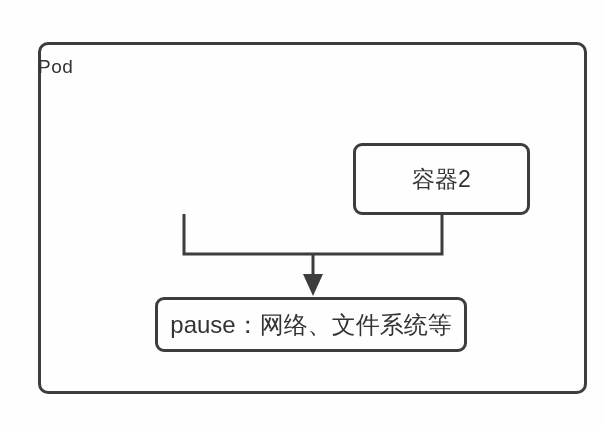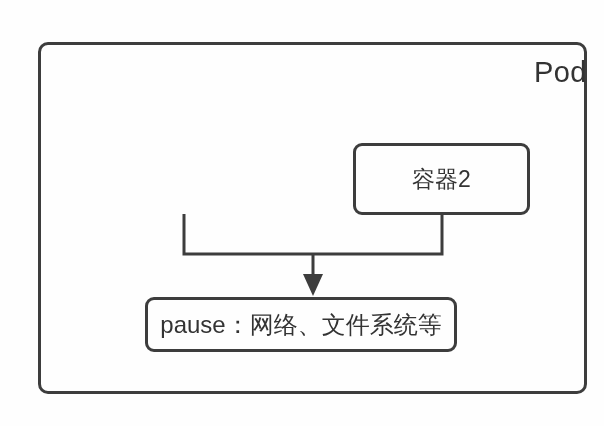--- a/index.html
+++ b/index.html
@@ -32,11 +32,10 @@
     position: absolute;
     left: 38px; top: 56px;
     width: 549px;
-    text-align: right;
-    font-size: 29px;
+    text-align: left;
+    font-size: 19px;
     color: var(--text-color);
     letter-spacing: 0.5px;
-    padding-left: 12px;
   }
   .node {
     position: absolute;

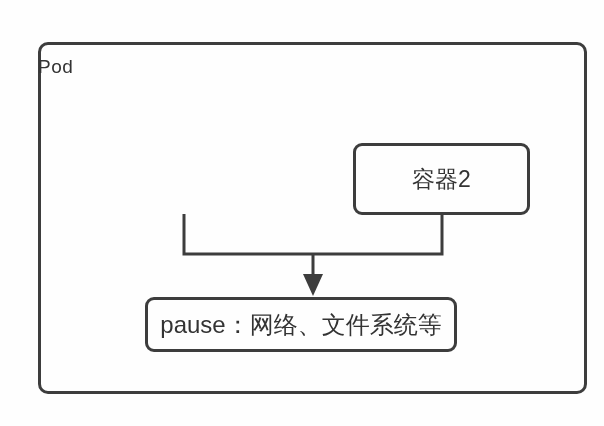--- a/index.html
+++ b/index.html
@@ -50,7 +50,7 @@
   }
   .node-container1 { left: 95px;  top: 143px; width: 178px; height: 72px; }
   .node-container2 { left: 353px; top: 143px; width: 177px; height: 72px; align-items: center; }
-  .node-pause      { left: 145px; top: 297px; width: 312px; height: 55px; font-size: 24px; }
+  .node-pause      { left: 155px; top: 297px; width: 312px; height: 55px; font-size: 24px; }
   .connectors {
     position: absolute;
     left: 0; top: 0;

